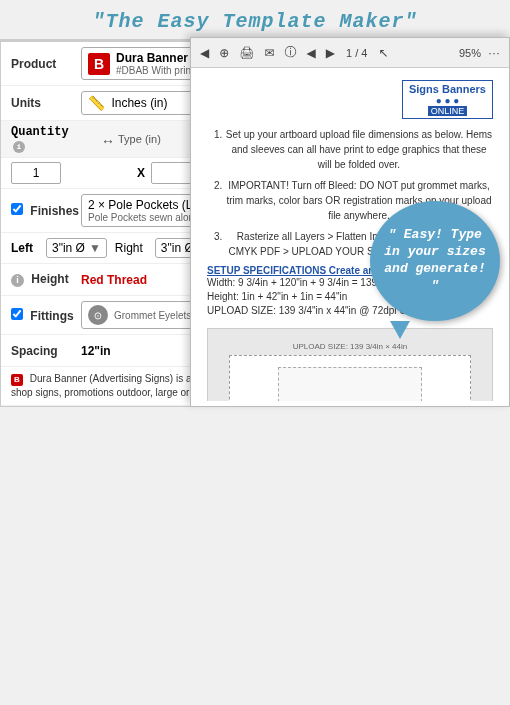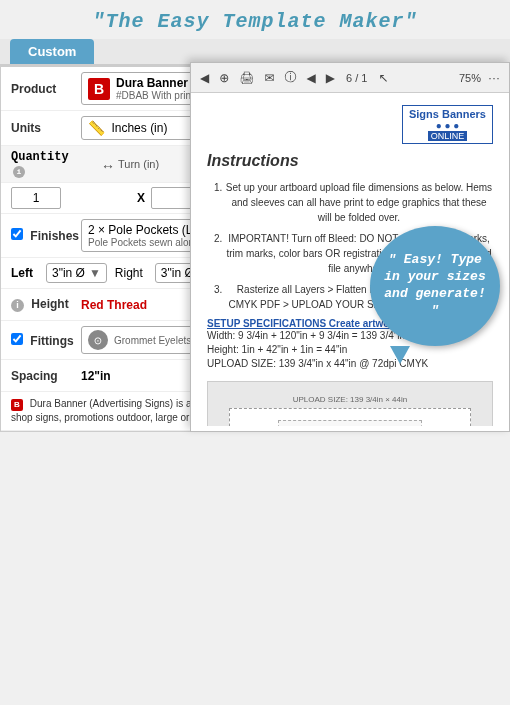--- a/index.html
+++ b/index.html
@@ -516,7 +516,6 @@
 <div class="header">"The Easy Template Maker"</div>
 
 <div class="tab-bar">
-  <div class="tab-custom">Custom</div>
 </div>
 
 <div class="main-container">

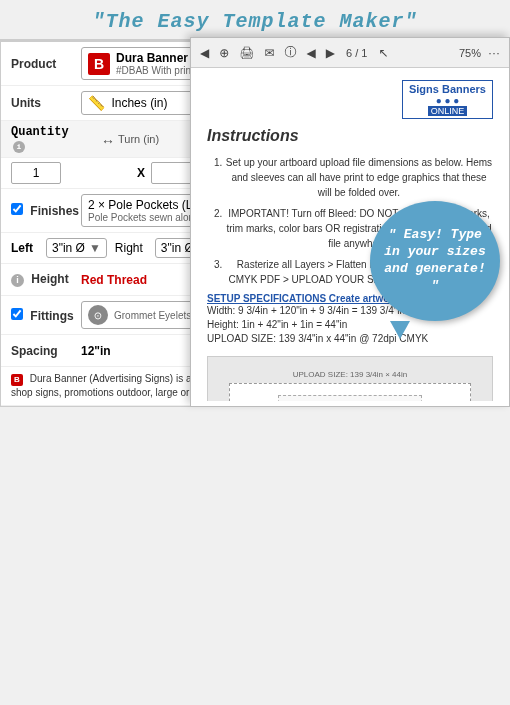--- a/index.html
+++ b/index.html
@@ -664,7 +664,7 @@
       <button class="pdf-tool-btn">ⓘ</button>
       <button class="pdf-tool-btn">◀</button>
       <button class="pdf-tool-btn">▶</button>
-      <span class="pdf-page-info">6 / 1</span>
+      <span class="pdf-page-info">1 / 4</span>
       <button class="pdf-tool-btn">↖</button>
       <span class="pdf-zoom">75%</span>
       <button class="pdf-tool-btn">···</button>

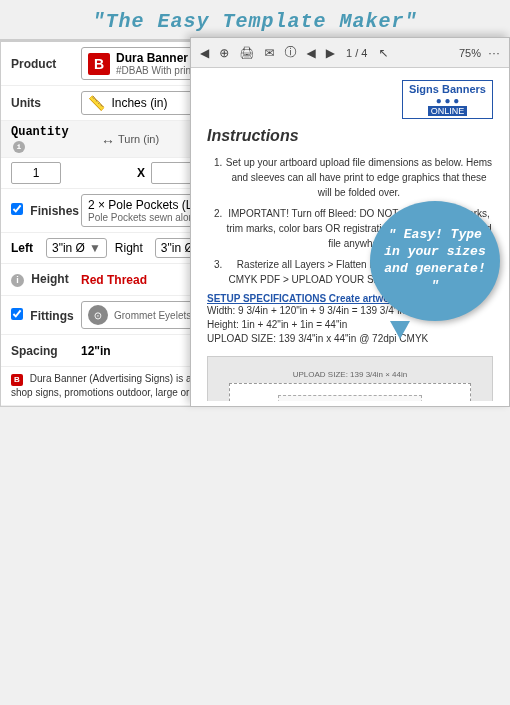--- a/index.html
+++ b/index.html
@@ -666,7 +666,7 @@
       <button class="pdf-tool-btn">▶</button>
       <span class="pdf-page-info">1 / 4</span>
       <button class="pdf-tool-btn">↖</button>
-      <span class="pdf-zoom">75%</span>
+      <span class="pdf-zoom">95%</span>
       <button class="pdf-tool-btn">···</button>
     </div>
 

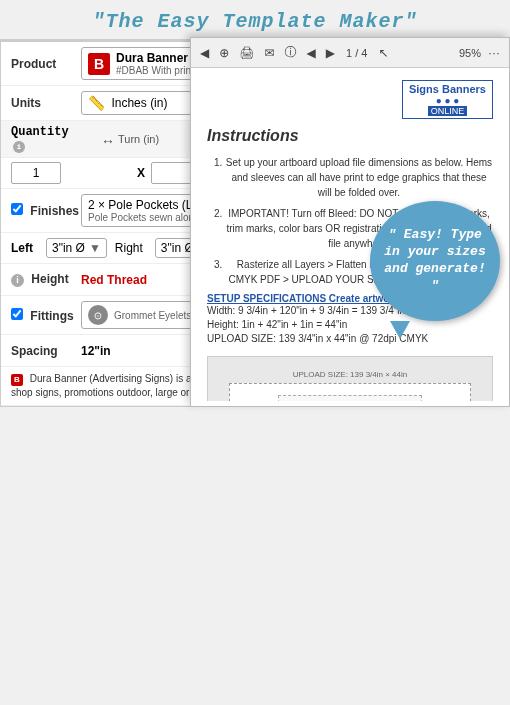--- a/index.html
+++ b/index.html
@@ -559,7 +559,7 @@
       <div class="dim-headers">
         <div class="dim-width-label">
           <span class="arrow-horiz">↔</span>
-          <span>Turn (in)</span>
+          <span>Type (in)</span>
         </div>
         <div class="dim-height-label">
           <span class="arrow-vert">↕</span>

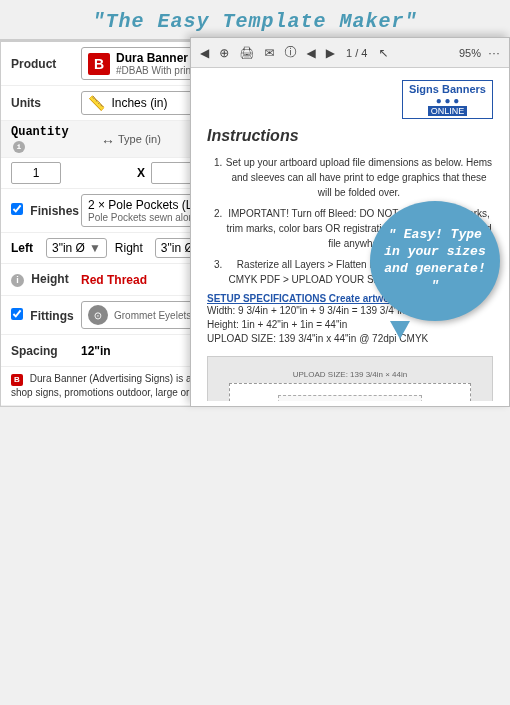--- a/index.html
+++ b/index.html
@@ -680,7 +680,6 @@
         </div>
       </div>
 
-      <div class="instructions-title">Instructions</div>
 
       <ol class="instructions-list">
         <li>Set up your artboard upload file dimensions as below. Hems and sleeves can all have print to edge graphics that these will be folded over.</li>

